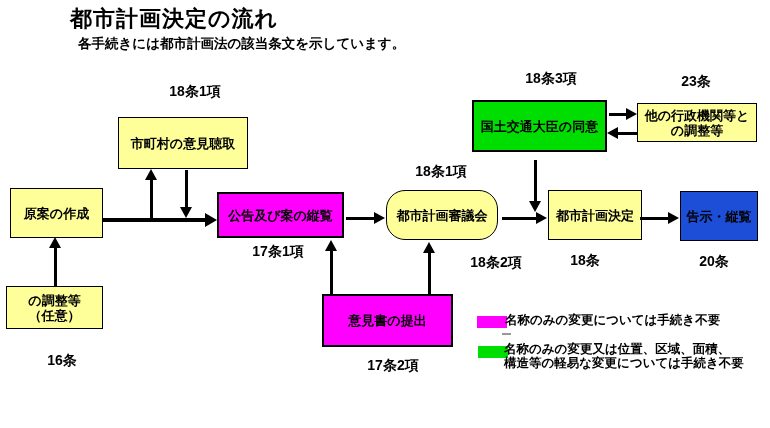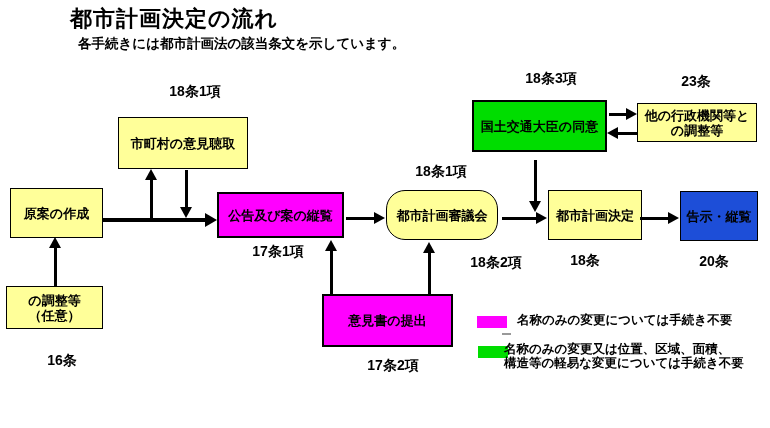--- a/index.html
+++ b/index.html
@@ -152,7 +152,7 @@
   </div>
 
   <div class="swatch" style="left: 477px; top: 316px; background: rgb(255, 0, 255);"></div>
-  <div class="legend-text" style="left:517px;top:313px;">名称のみの変更については手続き不要</div>
+  <div class="legend-text" style="left:505px;top:313px;">名称のみの変更については手続き不要</div>
   <div class="tick" style="left:502px;top:333px;"></div>
   <div class="swatch" style="left: 478px; top: 346px; background: rgb(0, 221, 0);"></div>
   <div class="legend-text" style="left:504px;top:342px;">

